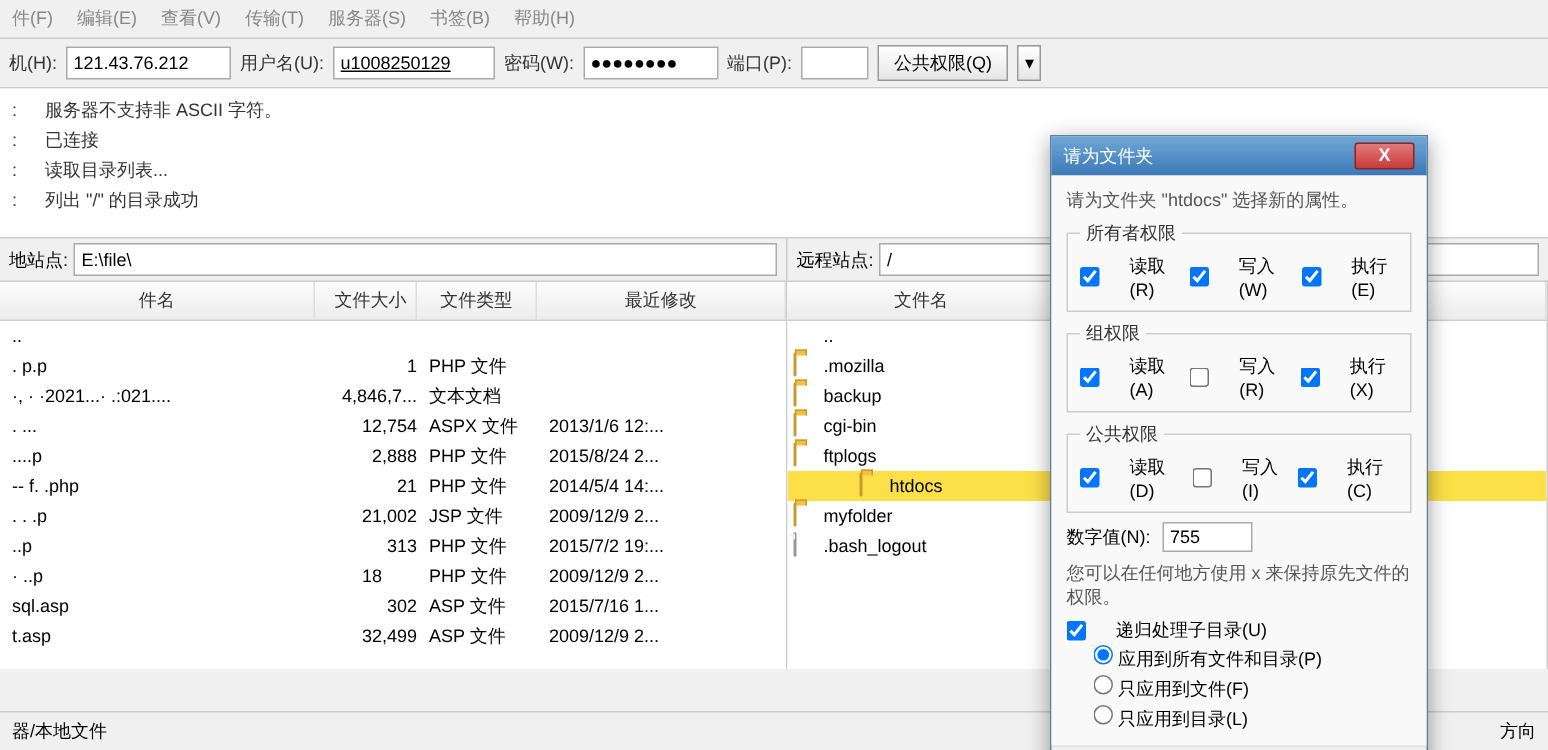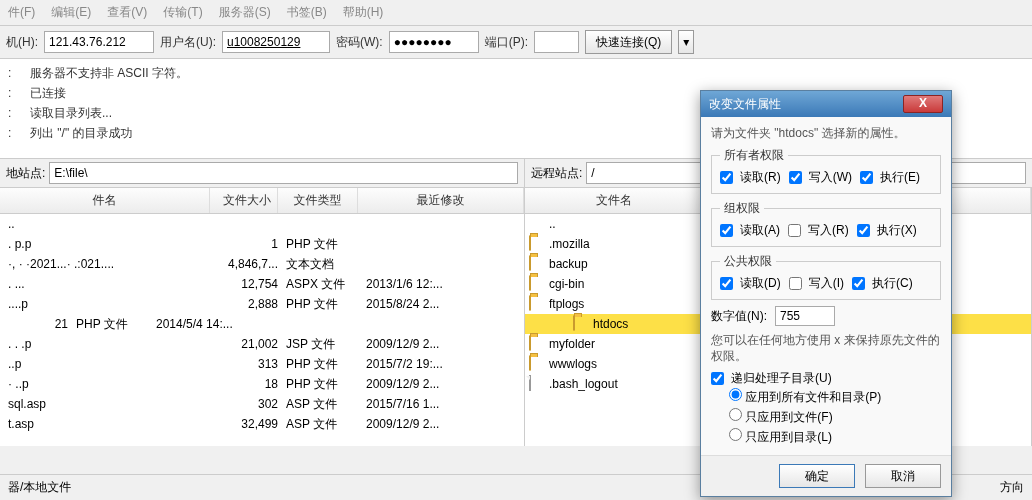--- a/index.html
+++ b/index.html
@@ -79,7 +79,7 @@
   <input class="pass" type="text" value="●●●●●●●●" style="">
   <label>端口(P):</label>
   <input class="port" type="text" value="" style="">
-  <button>快速连接(Q)</button>
+  <button>公共权限(Q)</button>
   <button class="dropdown-btn">▾</button>
 </div>
 

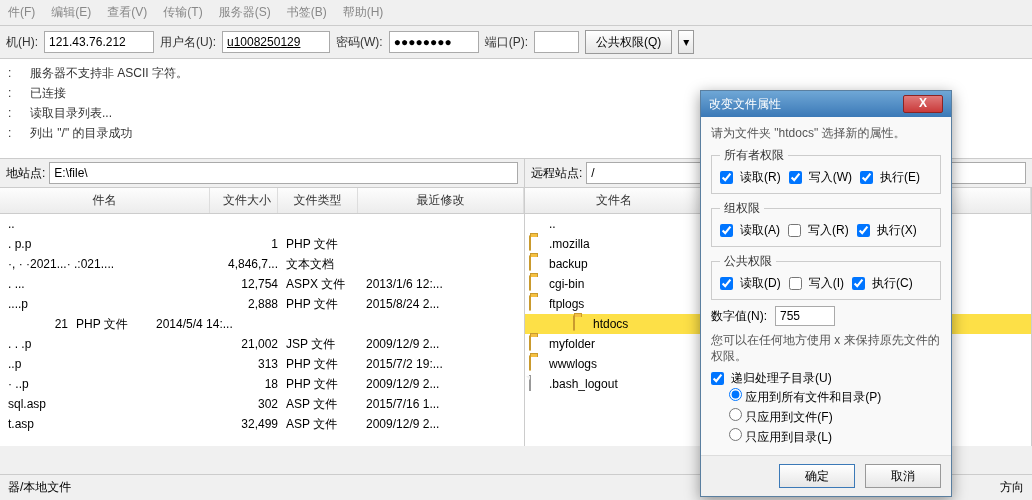--- a/index.html
+++ b/index.html
@@ -287,7 +287,7 @@
 
 <div class="dlg">
   <div class="dlg-title">
-    <span>改变文件属性</span>
+    <span>请为文件夹</span>
     <span class="dlg-close">X</span>
   </div>
   <div class="dlg-body">

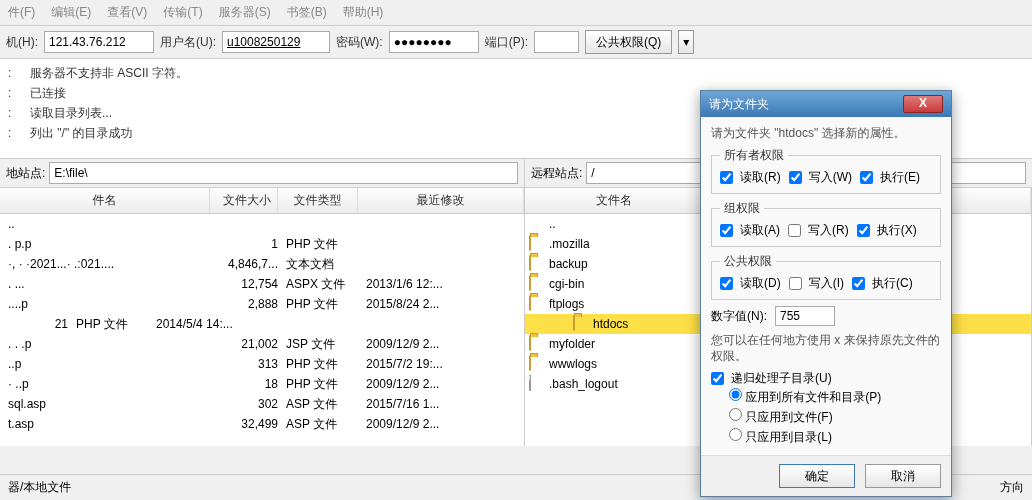--- a/index.html
+++ b/index.html
@@ -42,7 +42,7 @@
 .dlg-body fieldset { border:1px solid #ccc; padding:5px 8px 7px; margin-bottom:6px; }
 .dlg-body legend { padding:0 4px; color:#333; }
 .chk-row { display:flex; gap:8px; align-items:center; }
-.chk { display:flex; align-items:center; gap:7px; }
+.chk { display:flex; align-items:center; gap:20px; }
 .chk input { width:13px; height:13px; }
 .num-row { display:flex; align-items:center; gap:8px; margin:6px 0; }
 .num-row input { width:60px; border:1px solid #aaa; padding:2px 4px; }

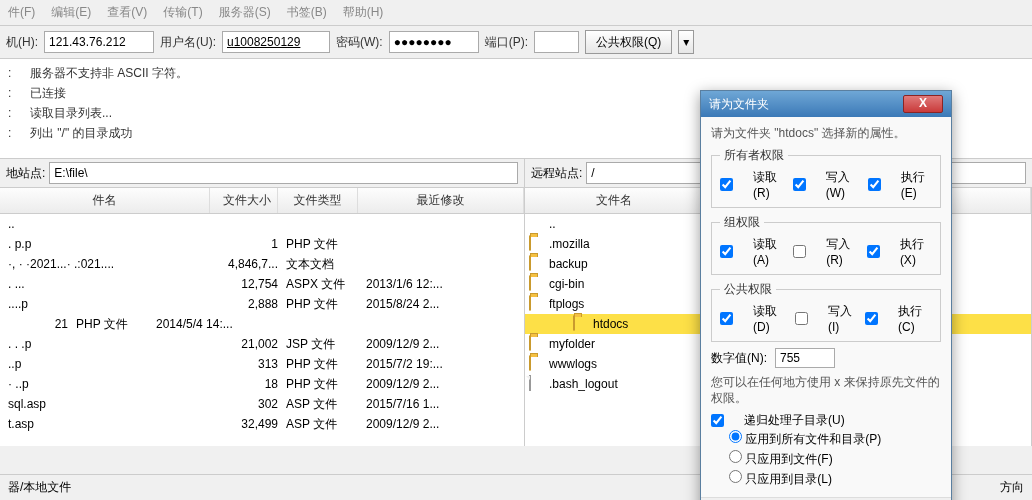--- a/index.html
+++ b/index.html
@@ -151,6 +151,7 @@
           <div class="cell" style="flex:1">2015/8/24 2...</div>
         </div>
         <div class="row">
+          <div class="cell" style="width:210px">-- f. .php</div>
           <div class="cell" style="width:68px;text-align:right">21</div>
           <div class="cell" style="width:80px">PHP 文件</div>
           <div class="cell" style="flex:1">2014/5/4 14:...</div>

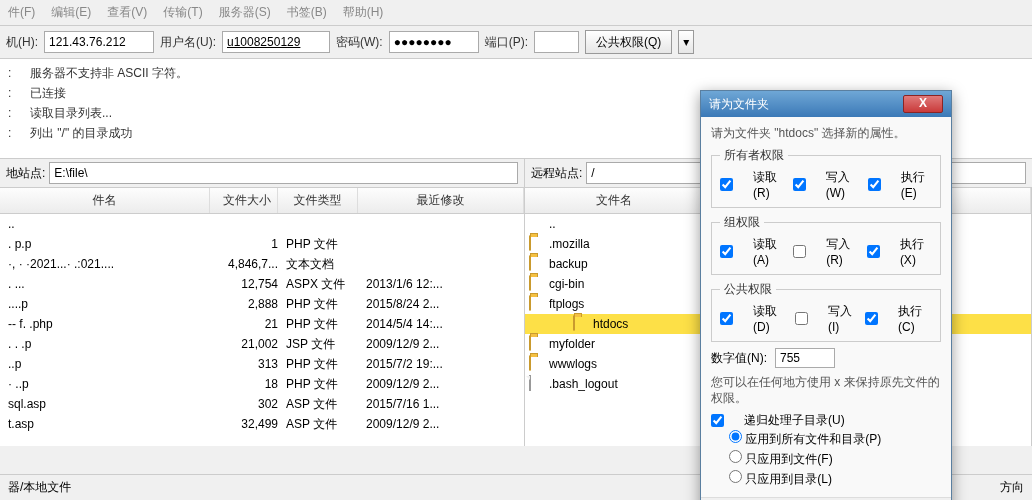--- a/index.html
+++ b/index.html
@@ -222,10 +222,6 @@
           <span>myfolder</span>
         </div>
         <div class="row">
-          <span class="icon"><span class="folder-icon"></span></span>
-          <span>wwwlogs</span>
-        </div>
-        <div class="row">
           <span class="icon"><span class="file-icon"></span></span>
           <span>.bash_logout</span>
         </div>

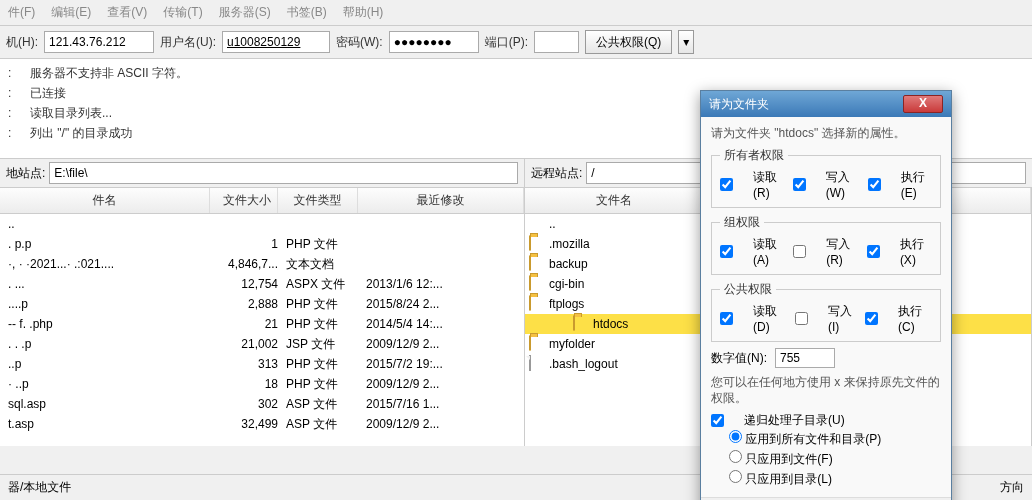--- a/index.html
+++ b/index.html
@@ -170,7 +170,7 @@
         </div>
         <div class="row">
           <div class="cell" style="width:210px">· ..p</div>
-          <div class="cell" style="width:68px;text-align:right">18</div>
+          <div class="cell" style="width:68px;text-align:center">18</div>
           <div class="cell" style="width:80px">PHP 文件</div>
           <div class="cell" style="flex:1">2009/12/9 2...</div>
         </div>

